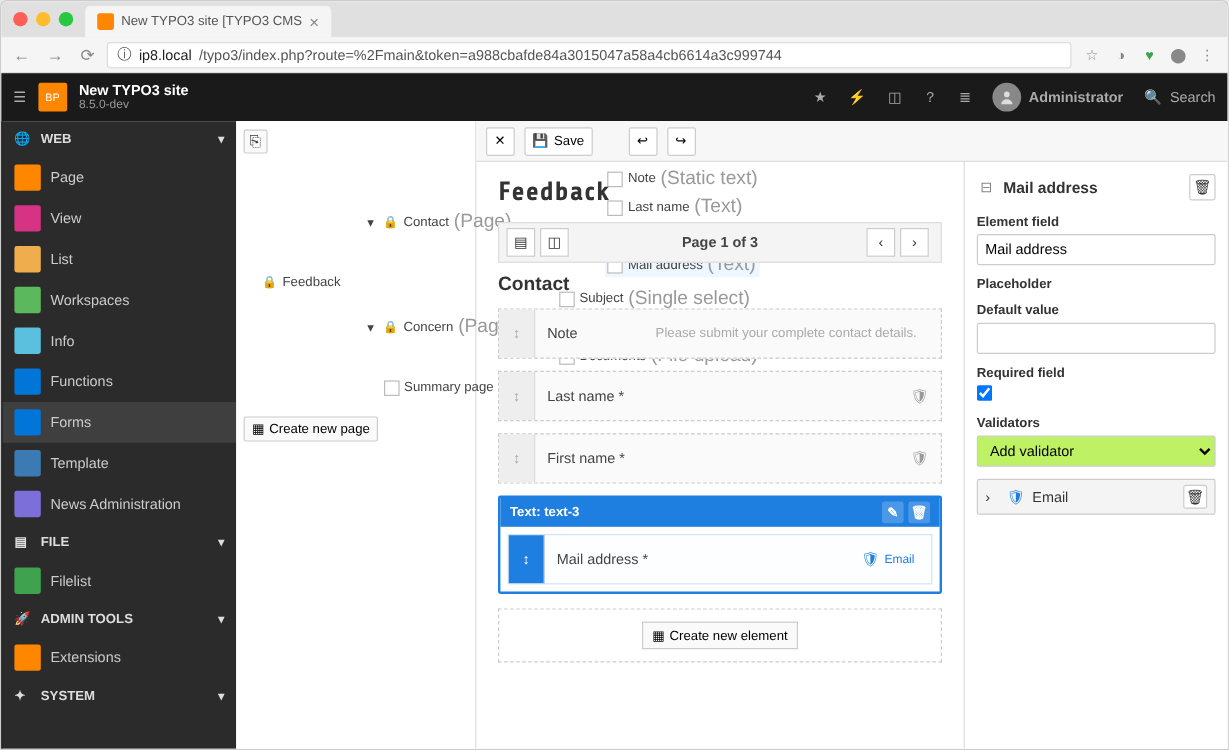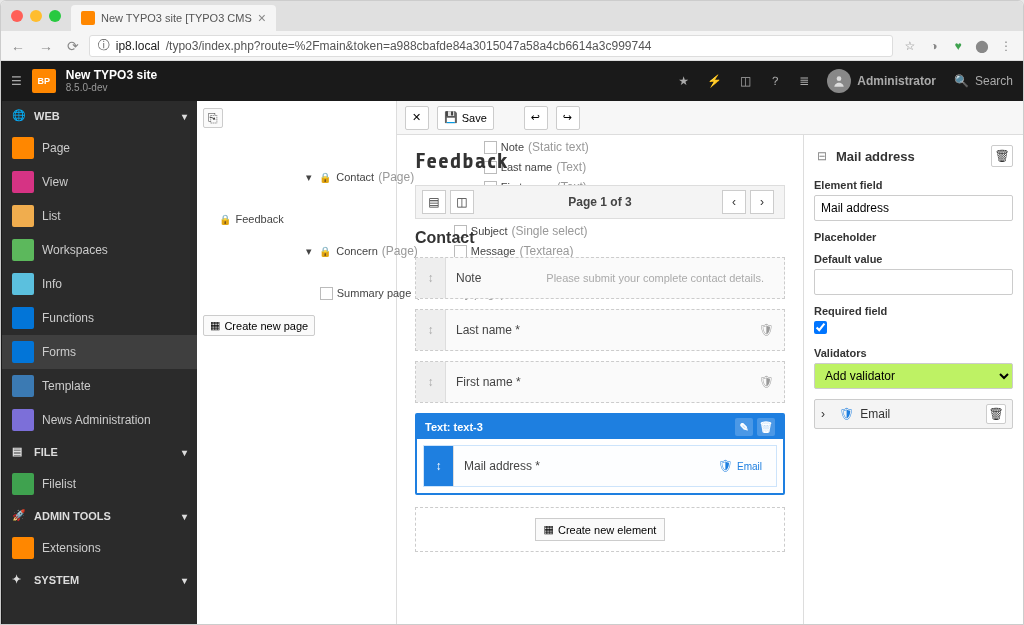--- a/index.html
+++ b/index.html
@@ -17,7 +17,7 @@
   .exticons { display: flex; gap: 10px; color: #888; }
   .exticons span { width: 14px; height: 14px; display: inline-flex; align-items: center; justify-content: center; }
   .topbar { height: 40px; background: #1a1a1a; color: #ccc; display: flex; align-items: center; padding: 0 0 0 10px; gap: 10px; }
-  .topbar .logo { width: 24px; height: 24px; background: #ff8700; border-radius: 2px; display: flex; align-items: center; justify-content: center; font-size: 9px; color: #fff; font-weight: bold; }
+  .topbar .logo { width: 24px; height: 24px; background: #ff8700; border-radius: 2px; display: flex; align-items: center; justify-content: center; font-size: 9px; color: #fff; font-weight: normal; }
   .topbar .siteinfo { display: flex; flex-direction: column; line-height: 1.1; }
   .topbar .sitename { font-size: 12px; color: #fff; font-weight: 600; }
   .topbar .siteversion { font-size: 10px; color: #999; }

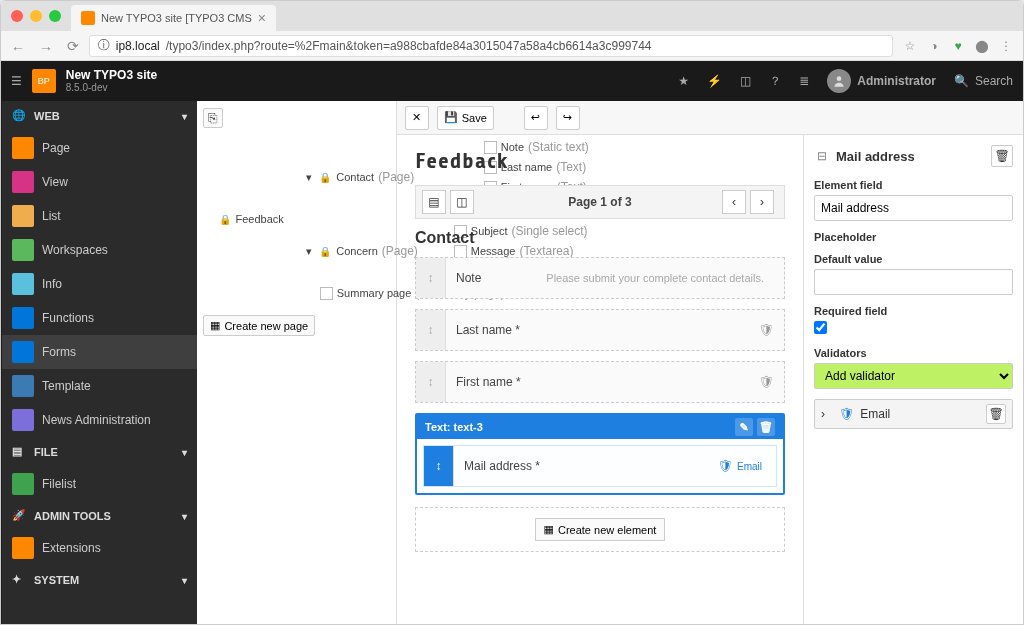--- a/index.html
+++ b/index.html
@@ -45,7 +45,7 @@
   .tree .row { display: flex; align-items: center; gap: 4px; flex: 1; padding: 1px 2px; }
   .tree .caret { width: 10px; display: inline-block; text-align: center; }
   .tree .ticon { width: 13px; height: 13px; display: inline-block; border: 1px solid #bbb; background: #fff; }
-  .tree .typ { color: #999; font-size: 12px; }
+  .tree .typ { color: #999; font-size: 16px; }
   .tree .lock { color: #e0a800; font-size: 10px; }
   .newpage { margin-top: 6px; }
   .newpage button { font-size: 11px; padding: 3px 6px; border: 1px solid #ccc; background: #fafafa; border-radius: 2px; display: flex; align-items: center; gap: 4px; }

